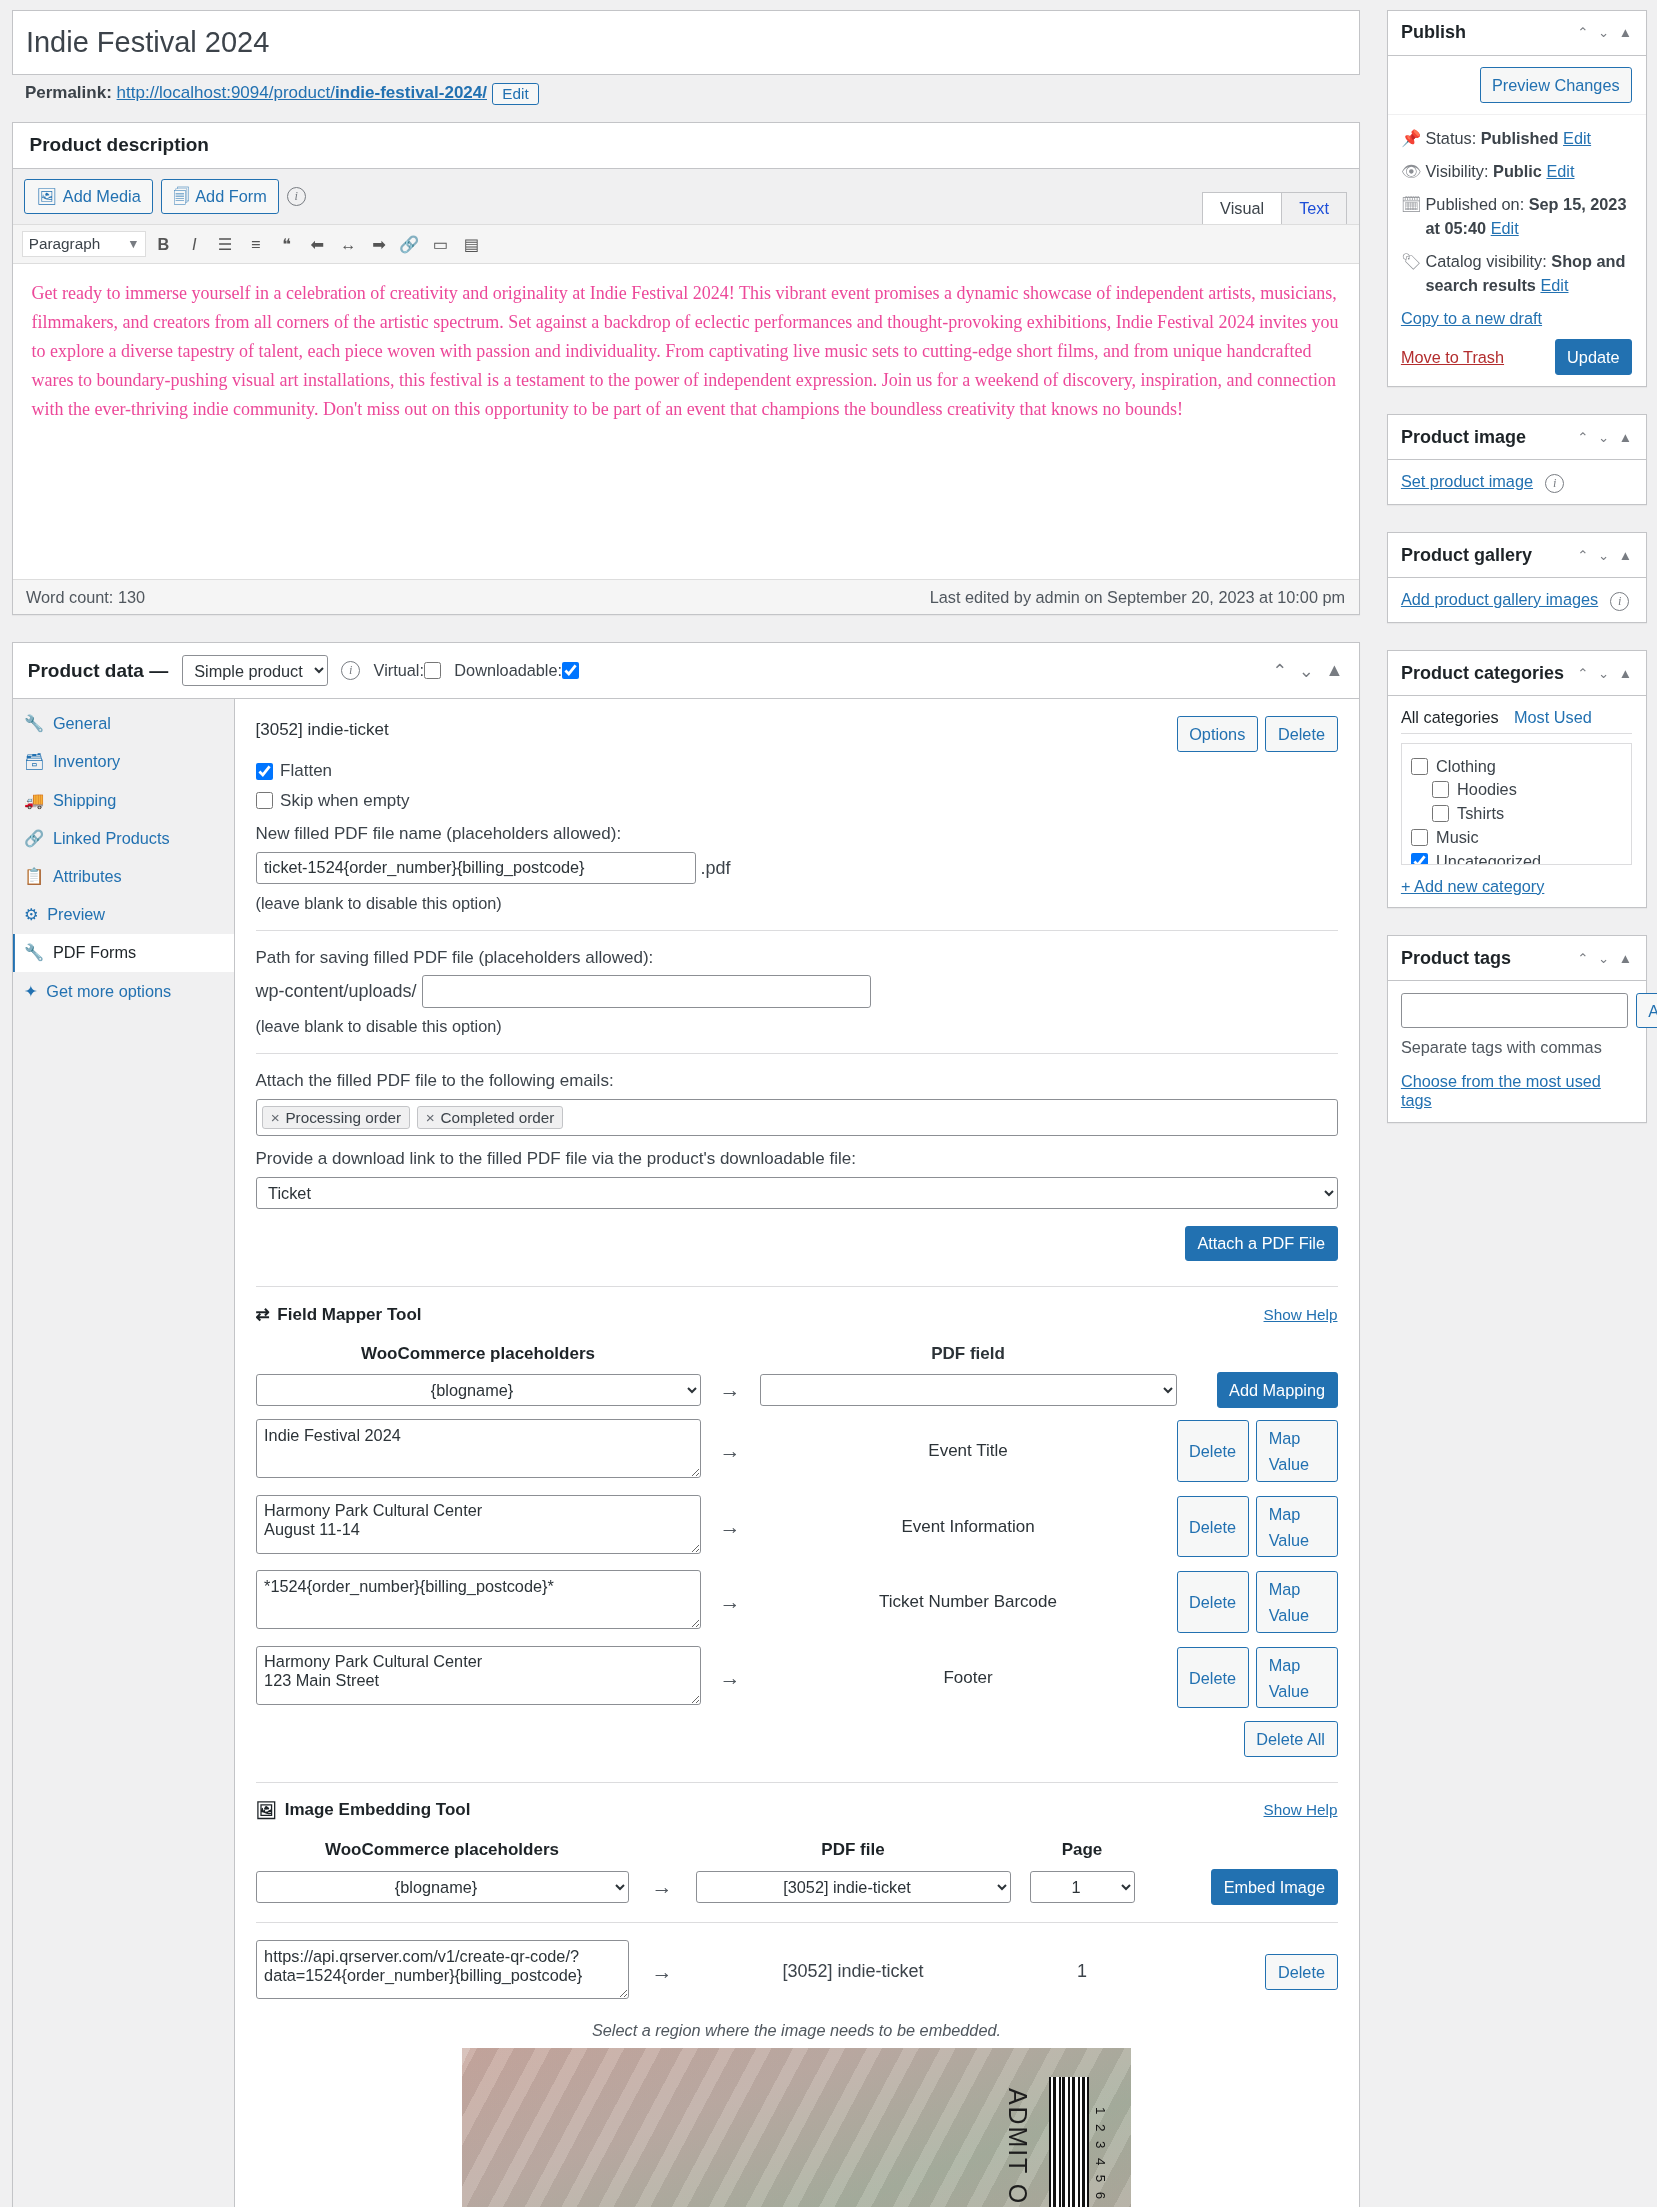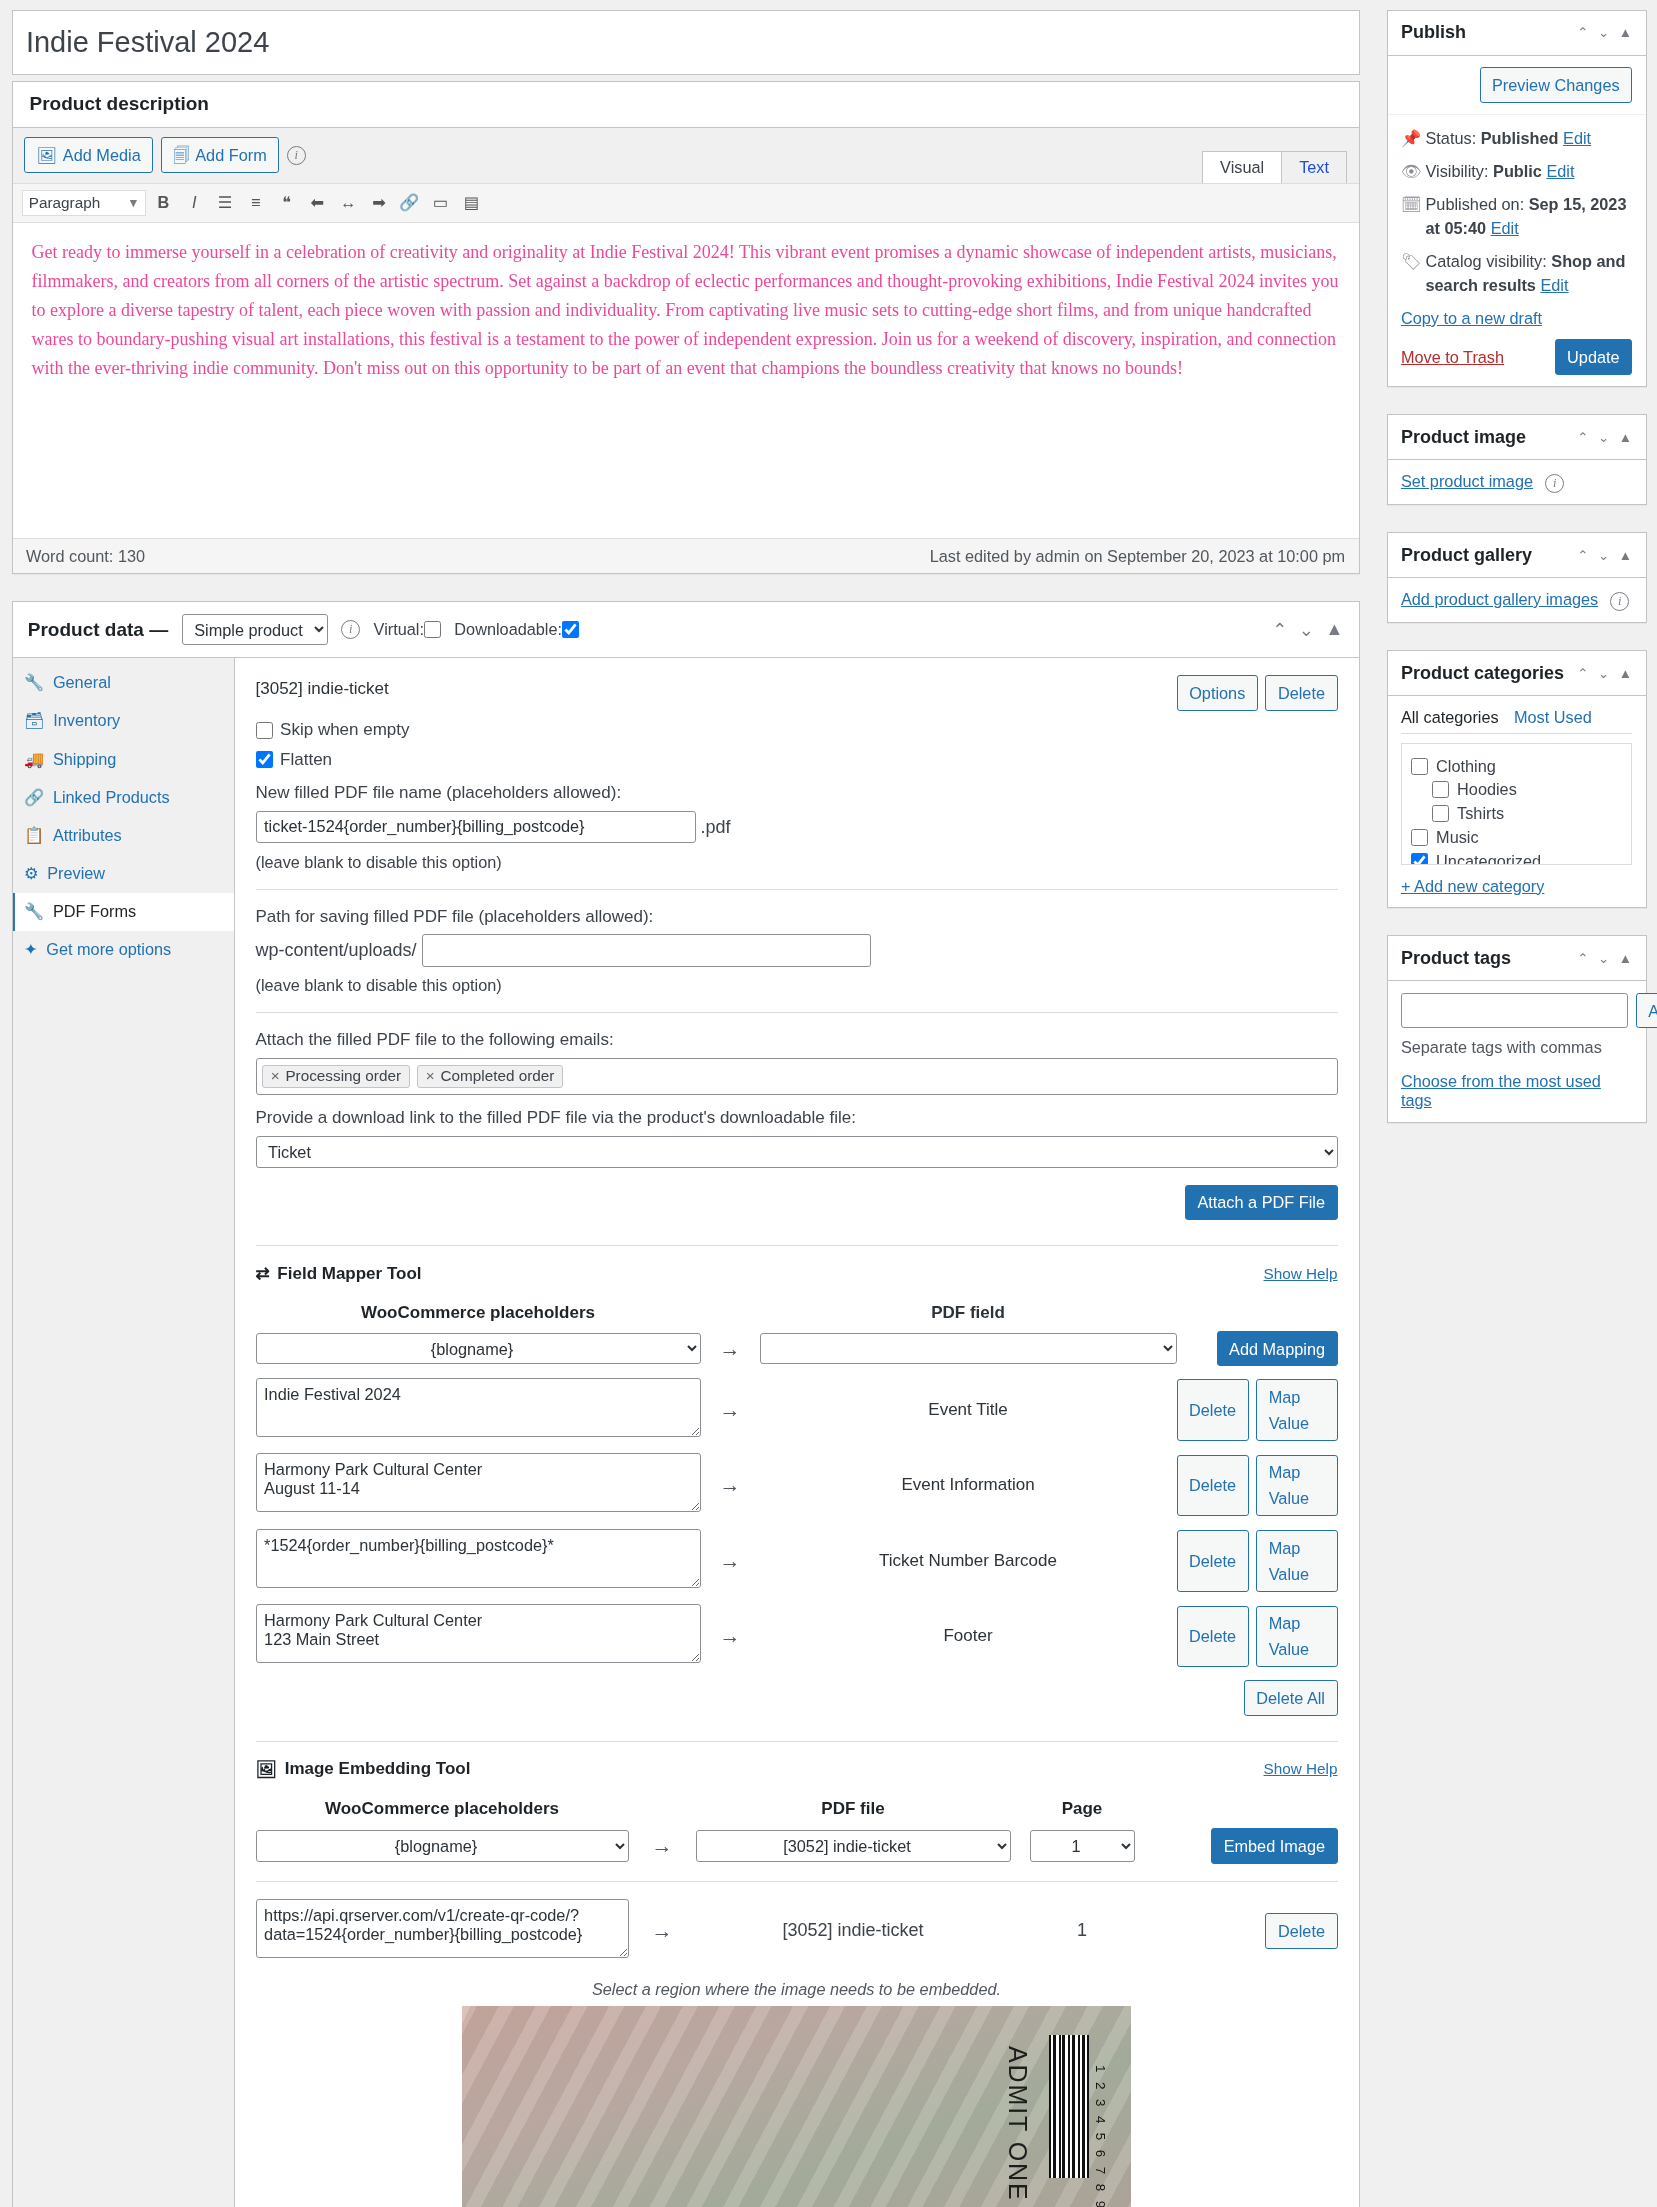--- a/index.html
+++ b/index.html
@@ -233,6 +233,11 @@
 
     <div class="title-box">
       <input class="title-input" value="Indie Festival 2024" style="">
+    </div>
+    <div class="permalink">
+      <b>Permalink:</b>
+      <a><span>http://localhost:9094/product/</span><b>indie-festival-2024/</b></a>
+      <span class="btn-sm">Edit</span>
     </div>
 
     <div class="panel" style="margin-top:5.7px;">

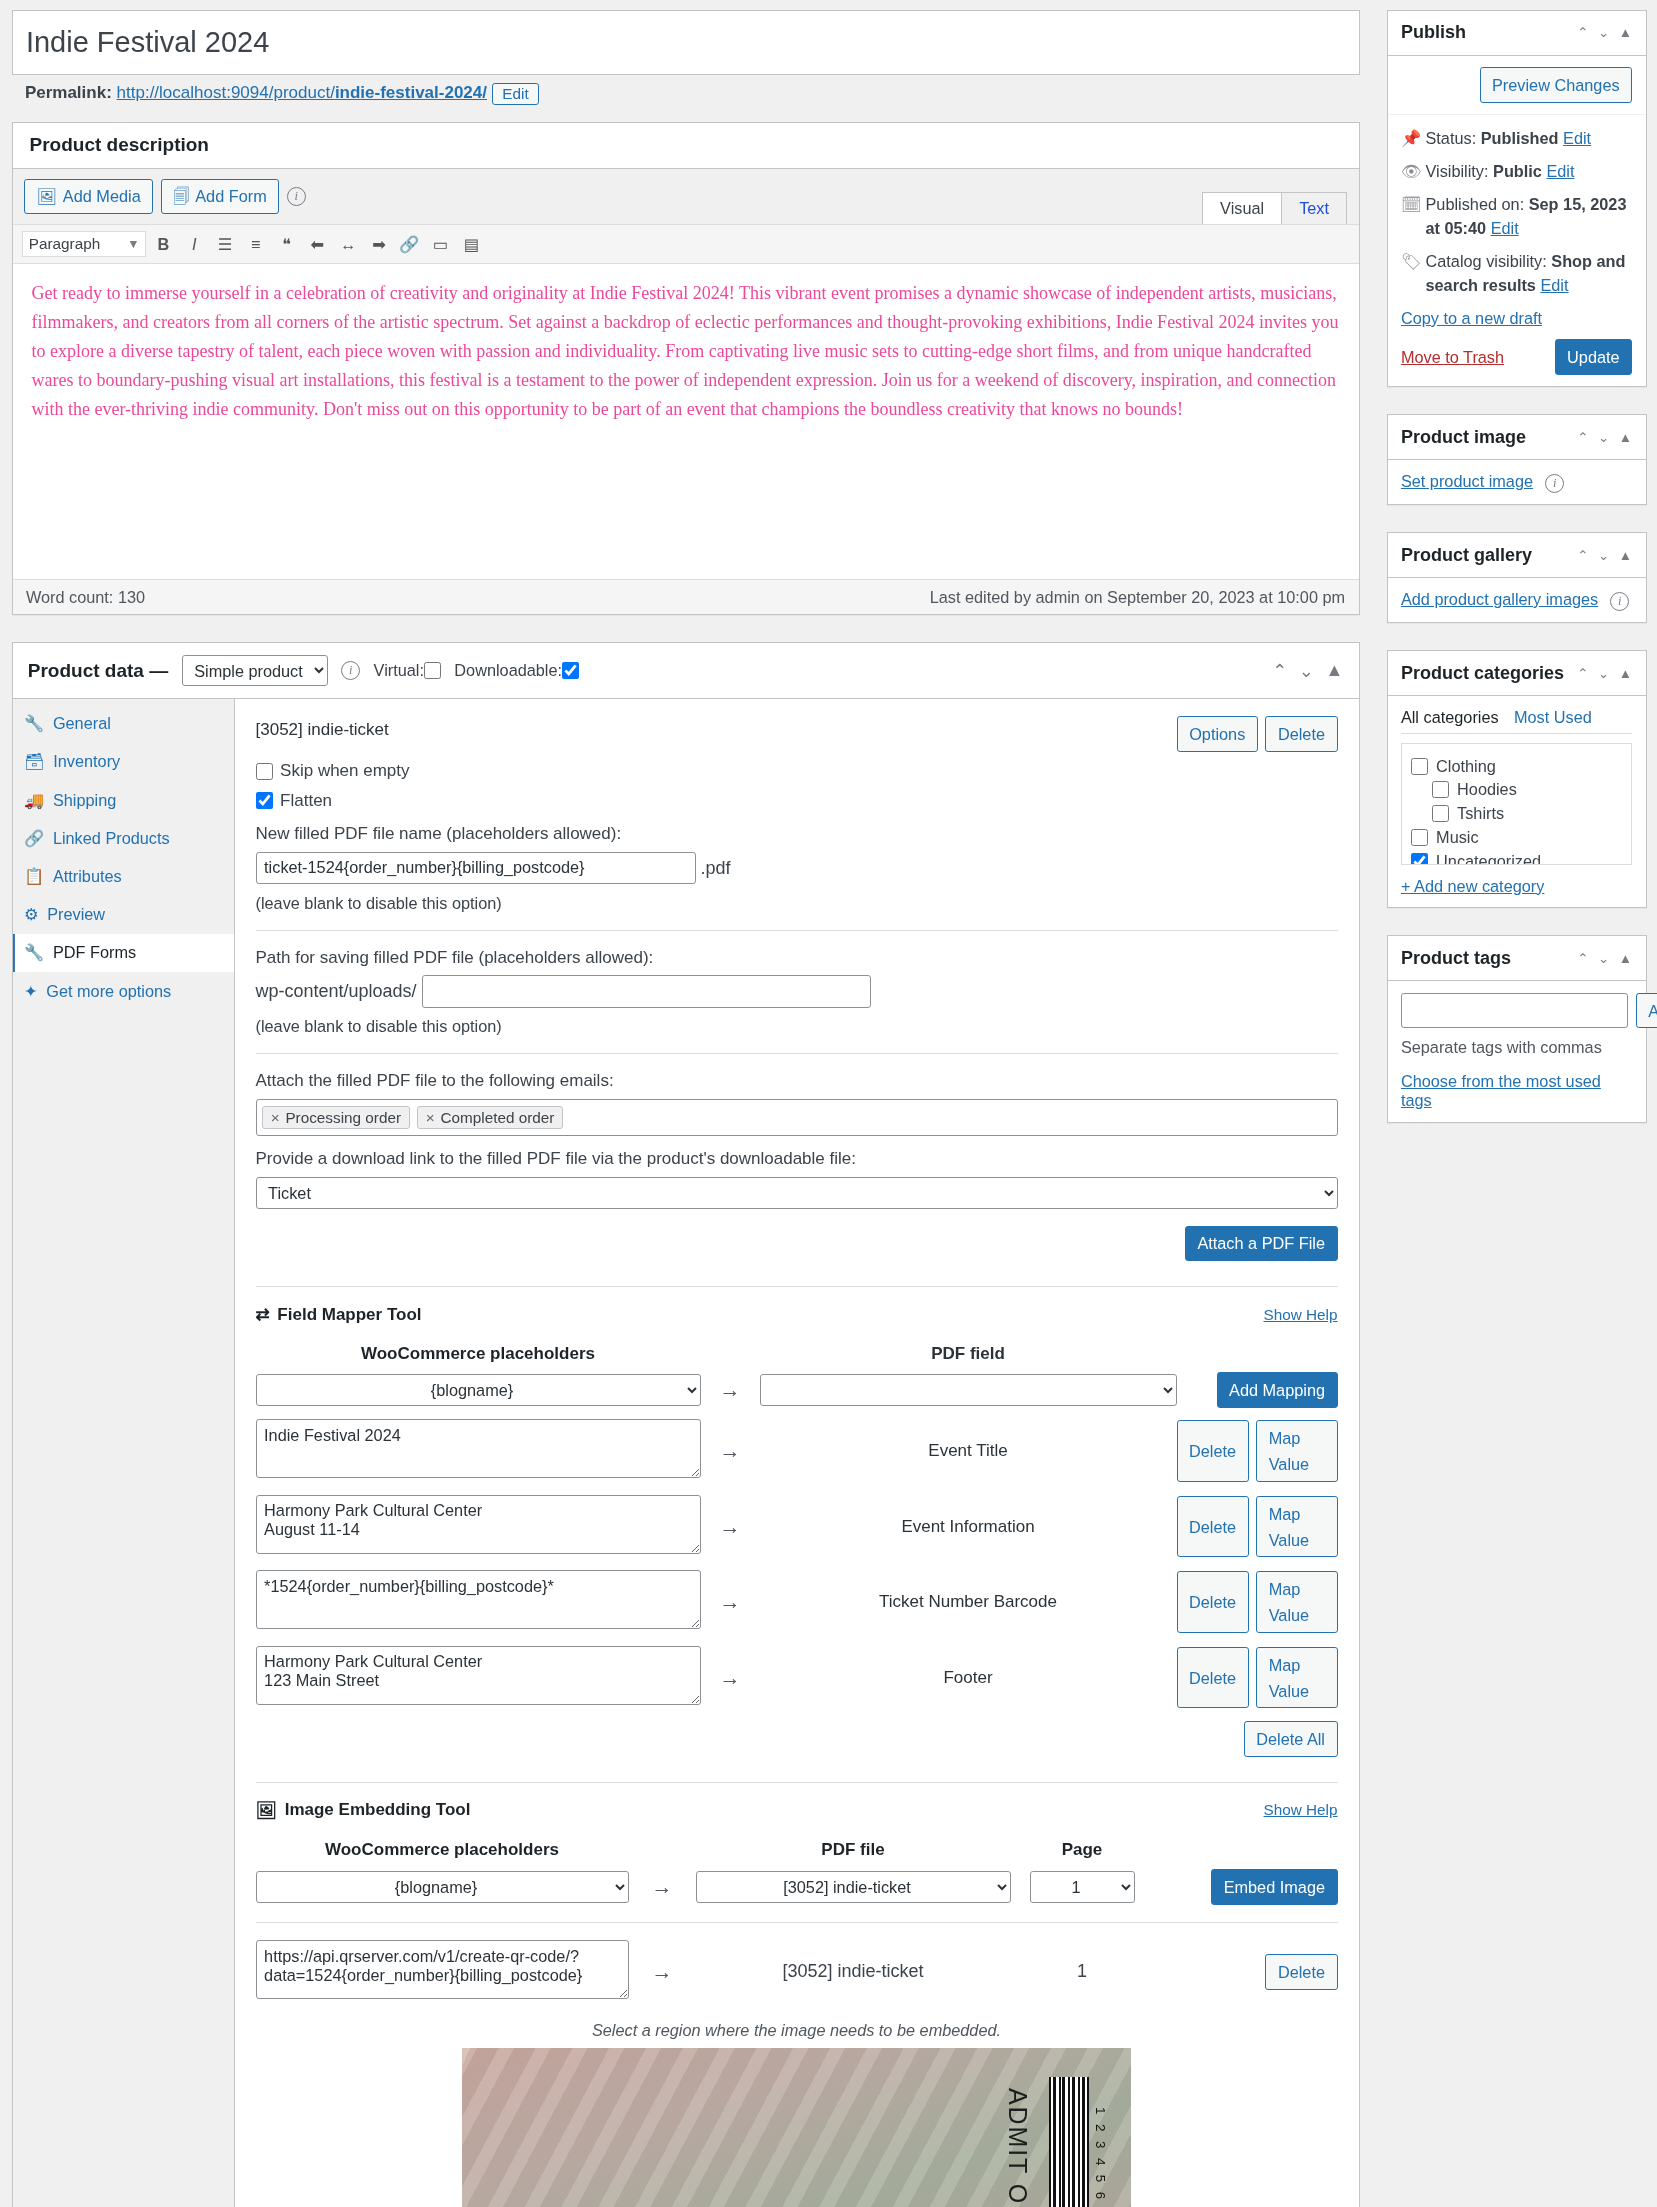--- a/index.html
+++ b/index.html
@@ -359,12 +359,12 @@
           </div>
 
           <label class="chk">
+            <input type="checkbox" checked="" style="">
+            <span>Flatten</span>
+          </label>
+          <label class="chk">
             <input type="checkbox" style="">
             <span>Skip when empty</span>
-          </label>
-          <label class="chk">
-            <input type="checkbox" checked="" style="">
-            <span>Flatten</span>
           </label>
 
           <div class="field-label">New filled PDF file name (placeholders allowed):</div>

